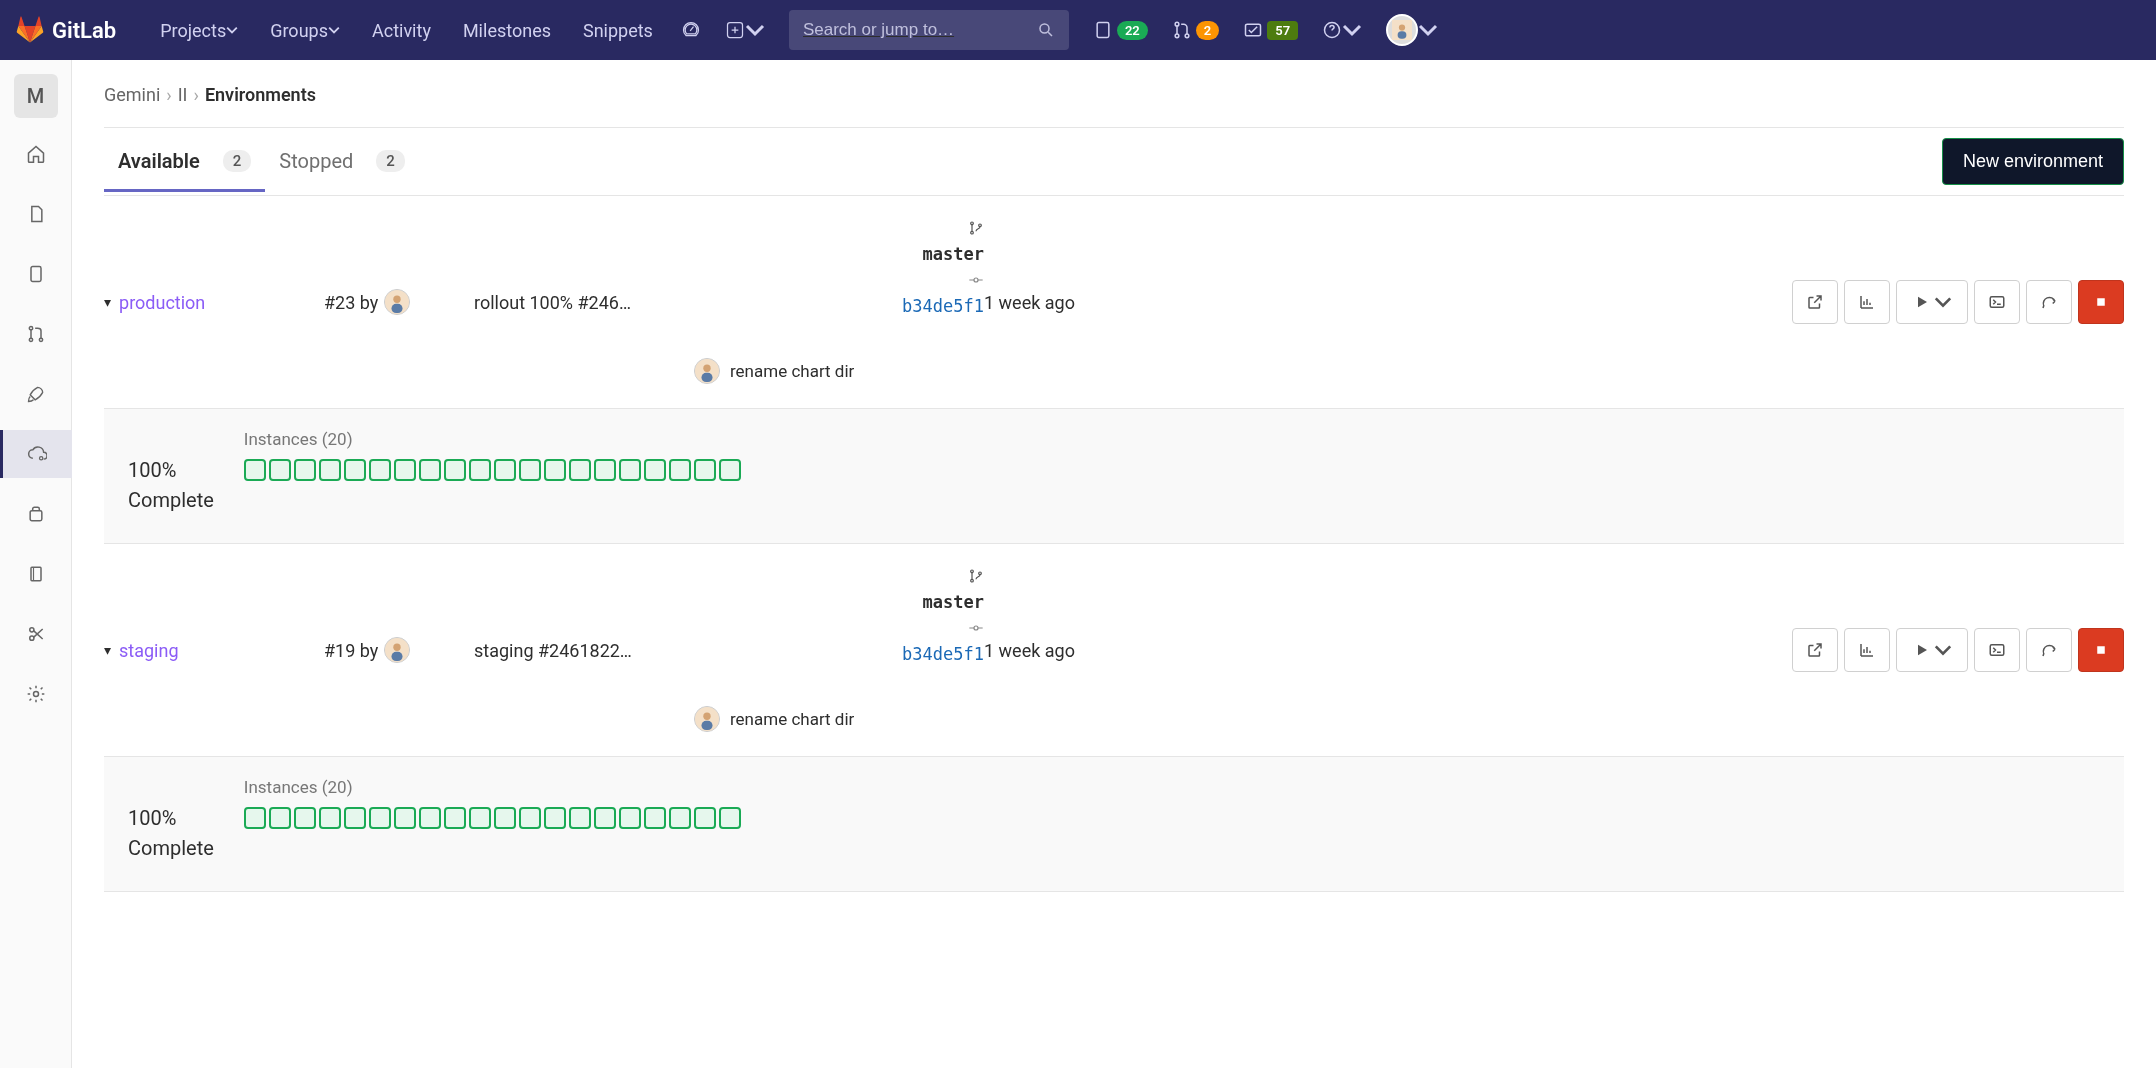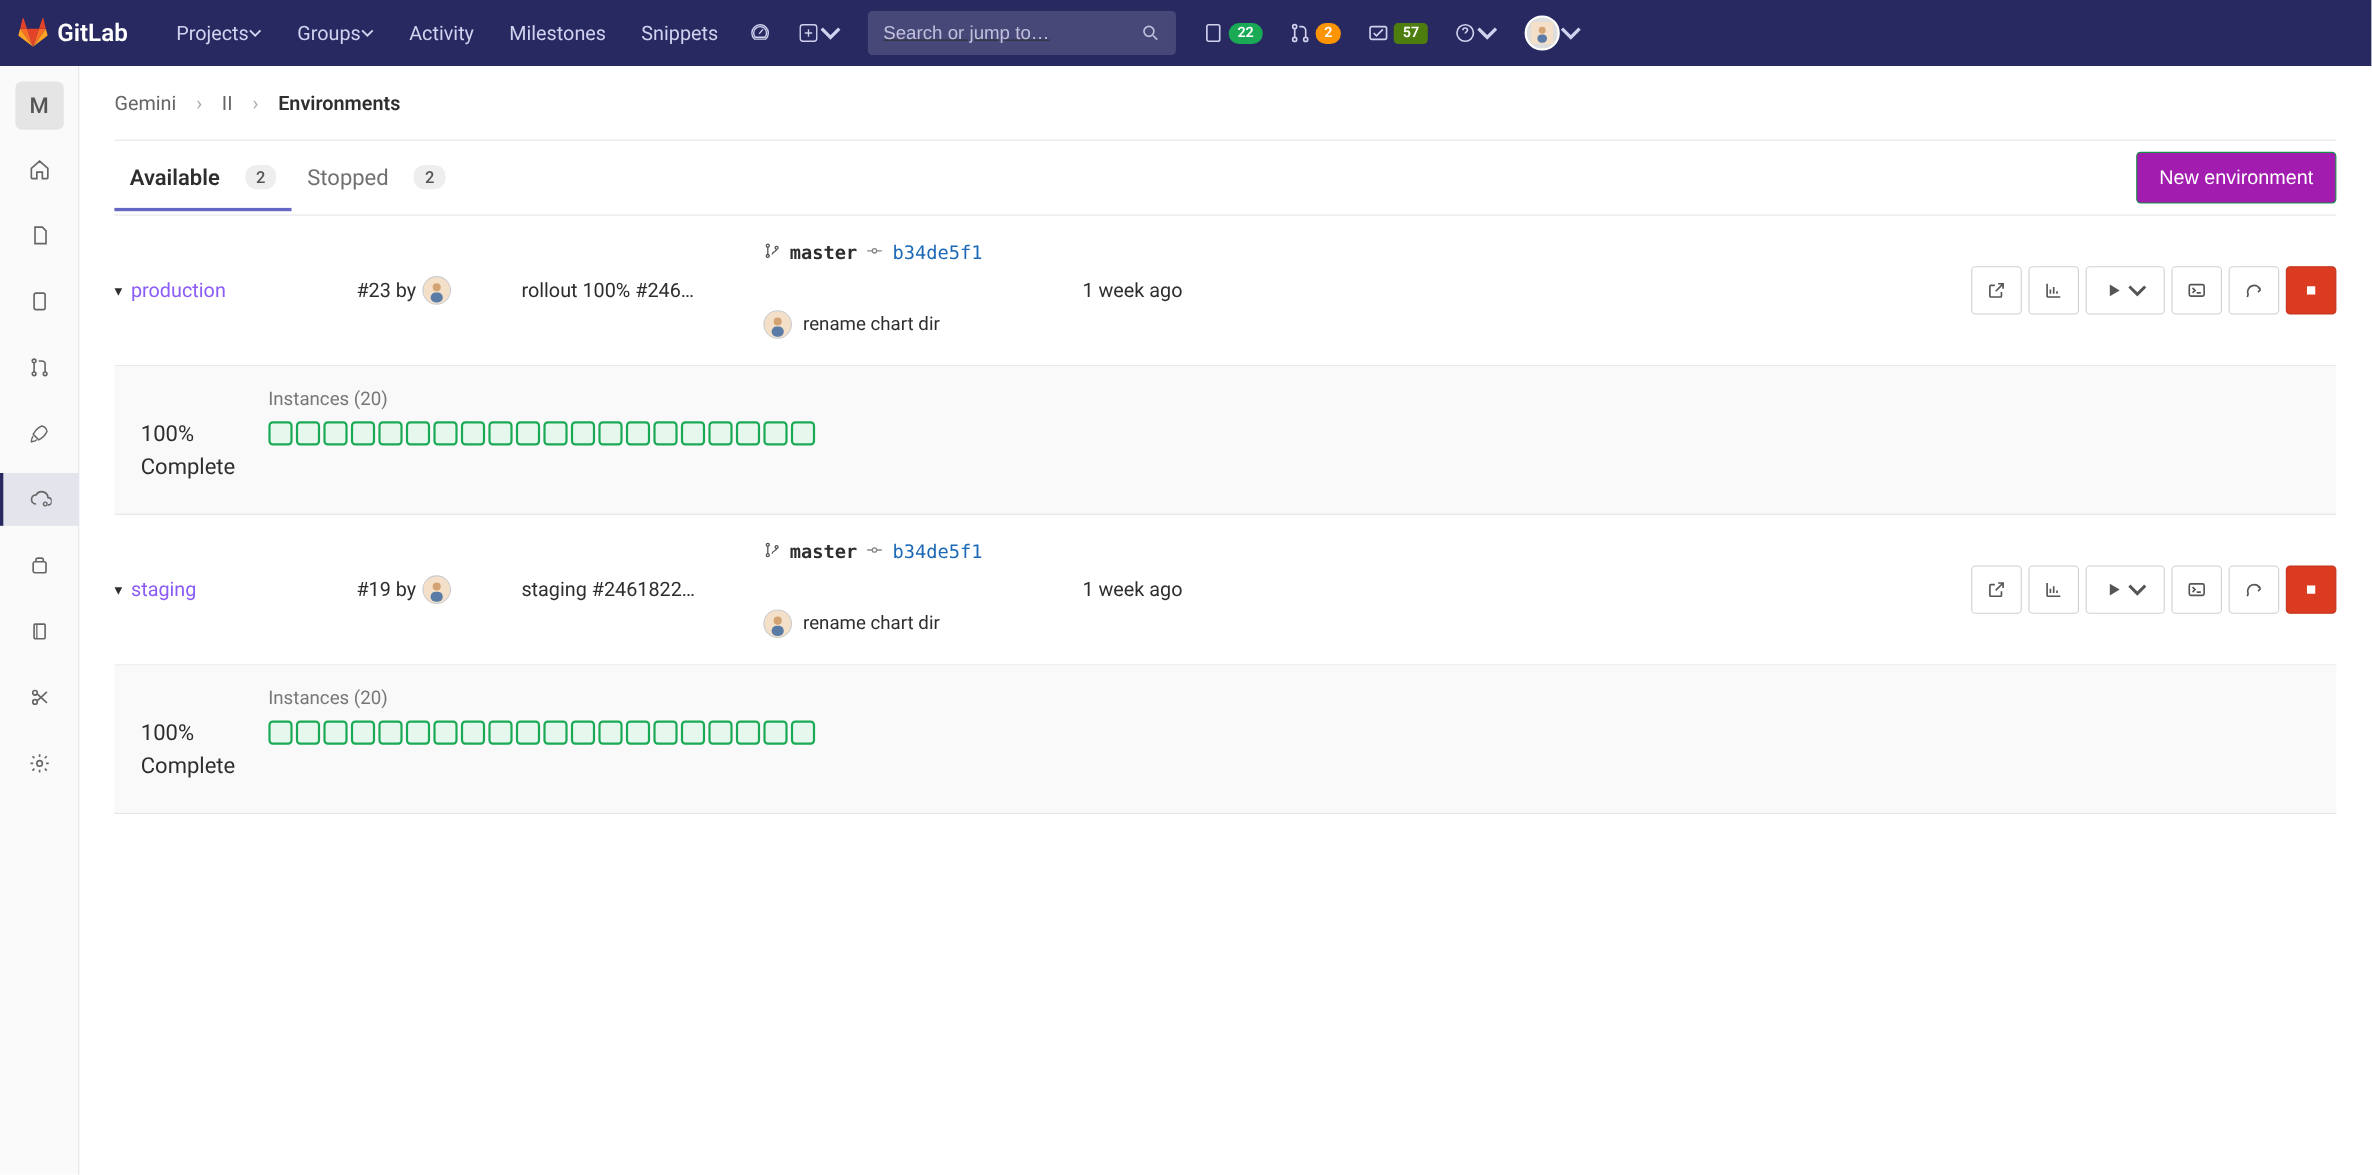--- a/index.html
+++ b/index.html
@@ -33,7 +33,7 @@
 .content { flex: 1; padding: 24px 32px; }
 
 
-.breadcrumb { display: flex; align-items: center; gap: 18px; font-size: 18px; color: #666; padding-bottom: 22px; border-bottom: 1px solid #e5e5e5; margin-bottom: 0; }
+.breadcrumb { display: flex; align-items: center; gap: 6px; font-size: 18px; color: #666; padding-bottom: 22px; border-bottom: 1px solid #e5e5e5; margin-bottom: 0; }
 .breadcrumb .sep { color: #aaa; }
 .breadcrumb .current { color: #2e2e2e; font-weight: 600; }
 

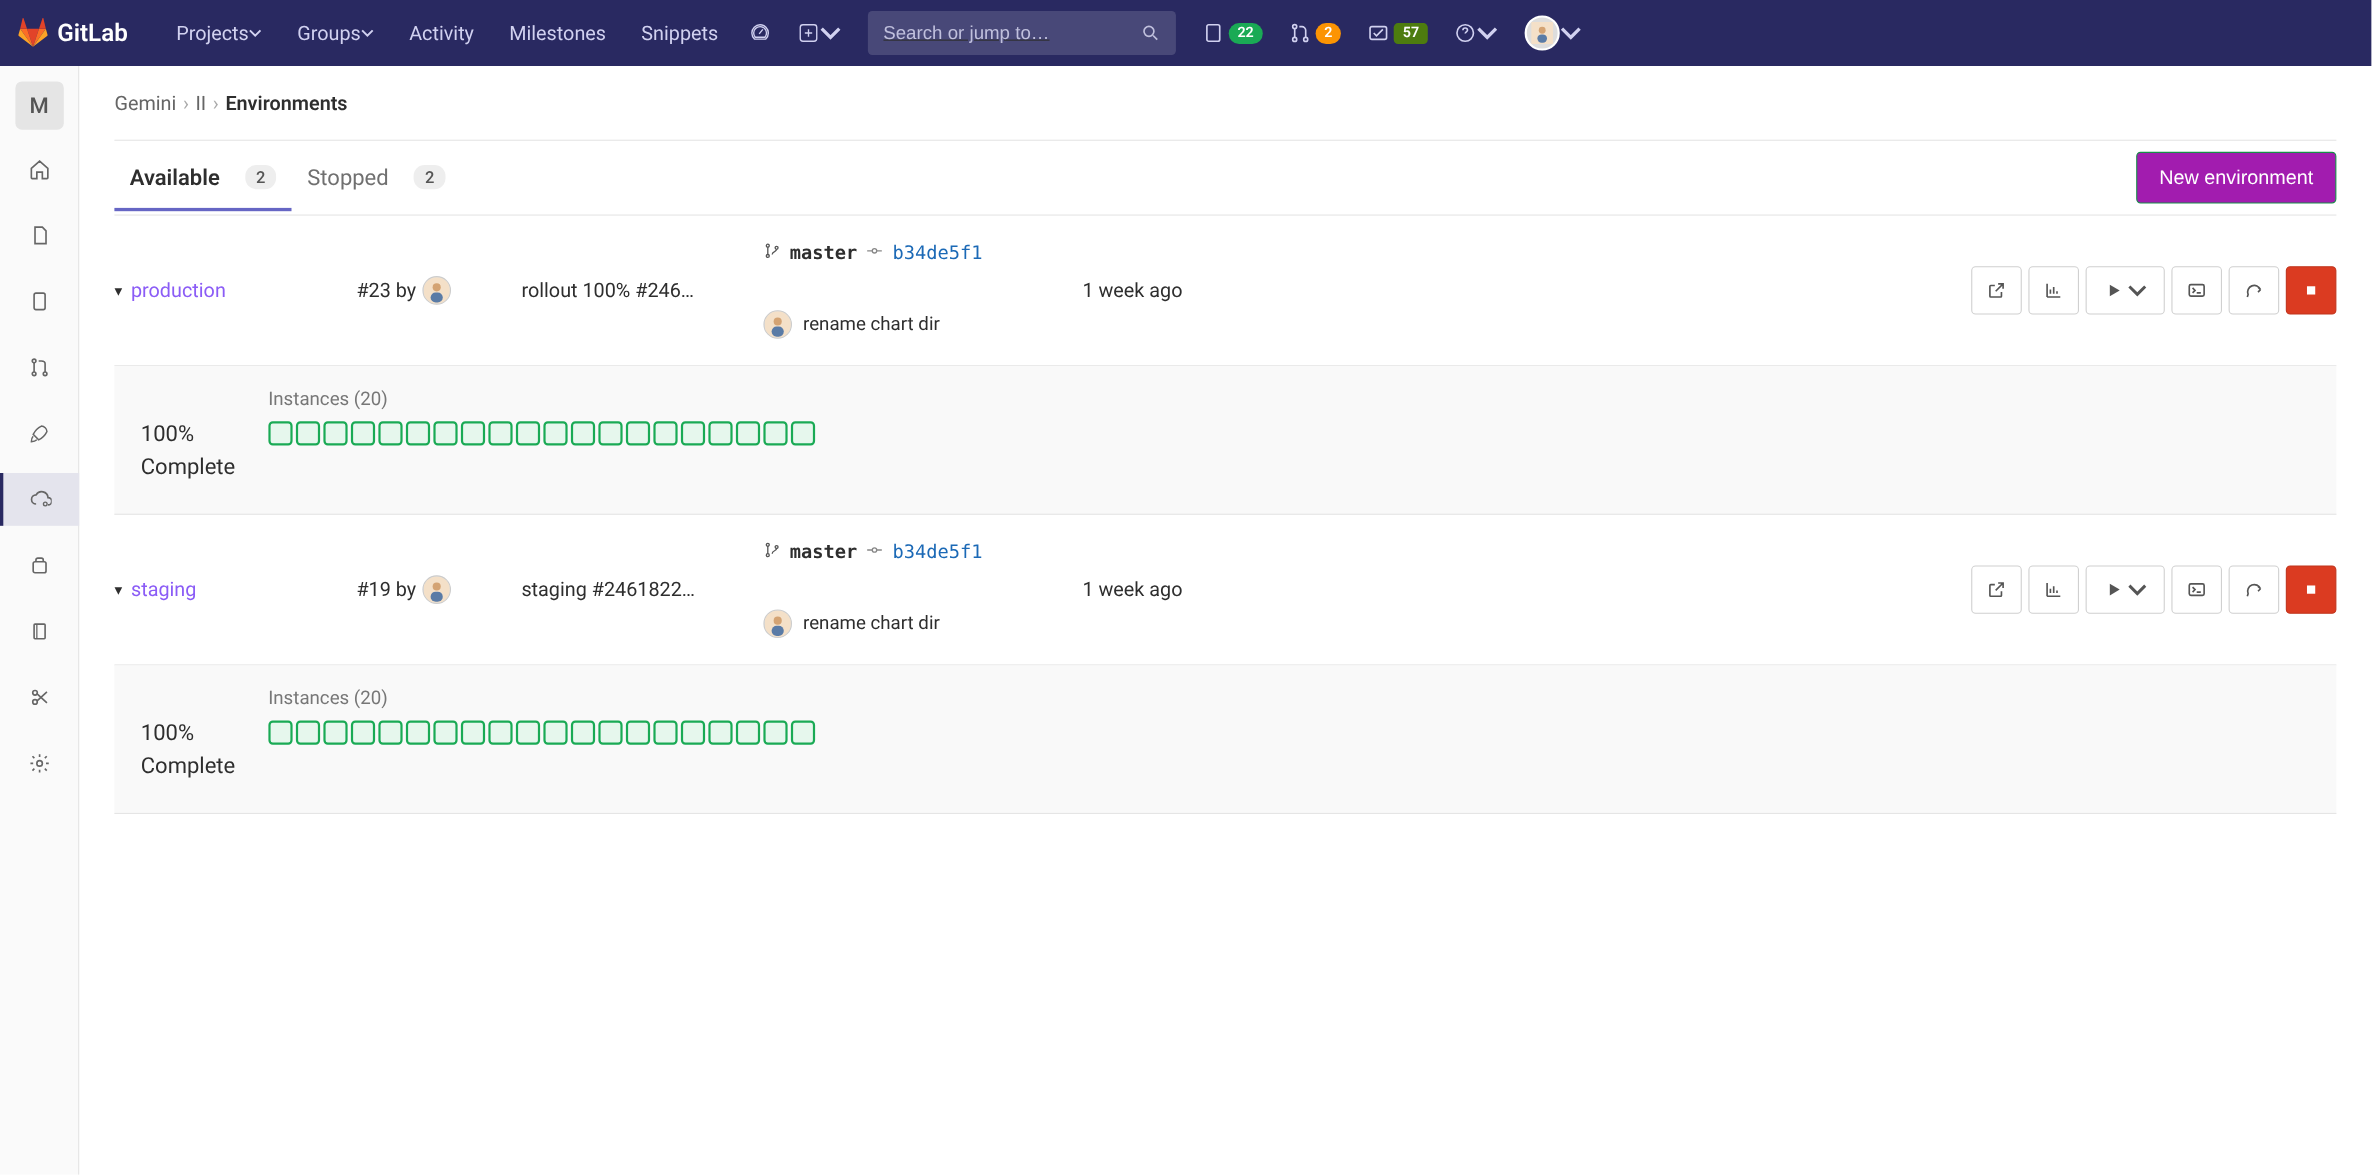--- a/index.html
+++ b/index.html
@@ -43,7 +43,7 @@
 .tab.active { color: #2e2e2e; font-weight: 600; border-bottom-color: #6666c4; }
 .tab .count { background: #eee; color: #555; border-radius: 10px; padding: 2px 10px; font-size: 15px; font-weight: 500; }
 .tabs-spacer { flex: 1; }
-.btn-primary { background: #a21caf; color: #fff; border: 1px solid #168f48; border-radius: 4px; padding: 12px 20px; font-size: 18px; cursor: pointer; margin: 10px 0; }
+.btn-primary { background: #0f172a; color: #fff; border: 1px solid #168f48; border-radius: 4px; padding: 12px 20px; font-size: 18px; cursor: pointer; margin: 10px 0; }
 
 
 .table-header { display: grid; grid-template-columns: 220px 150px 220px 290px 220px 1fr; padding: 20px 0; border-bottom: 1px solid #e5e5e5; font-size: 18px; color: #2e2e2e; }

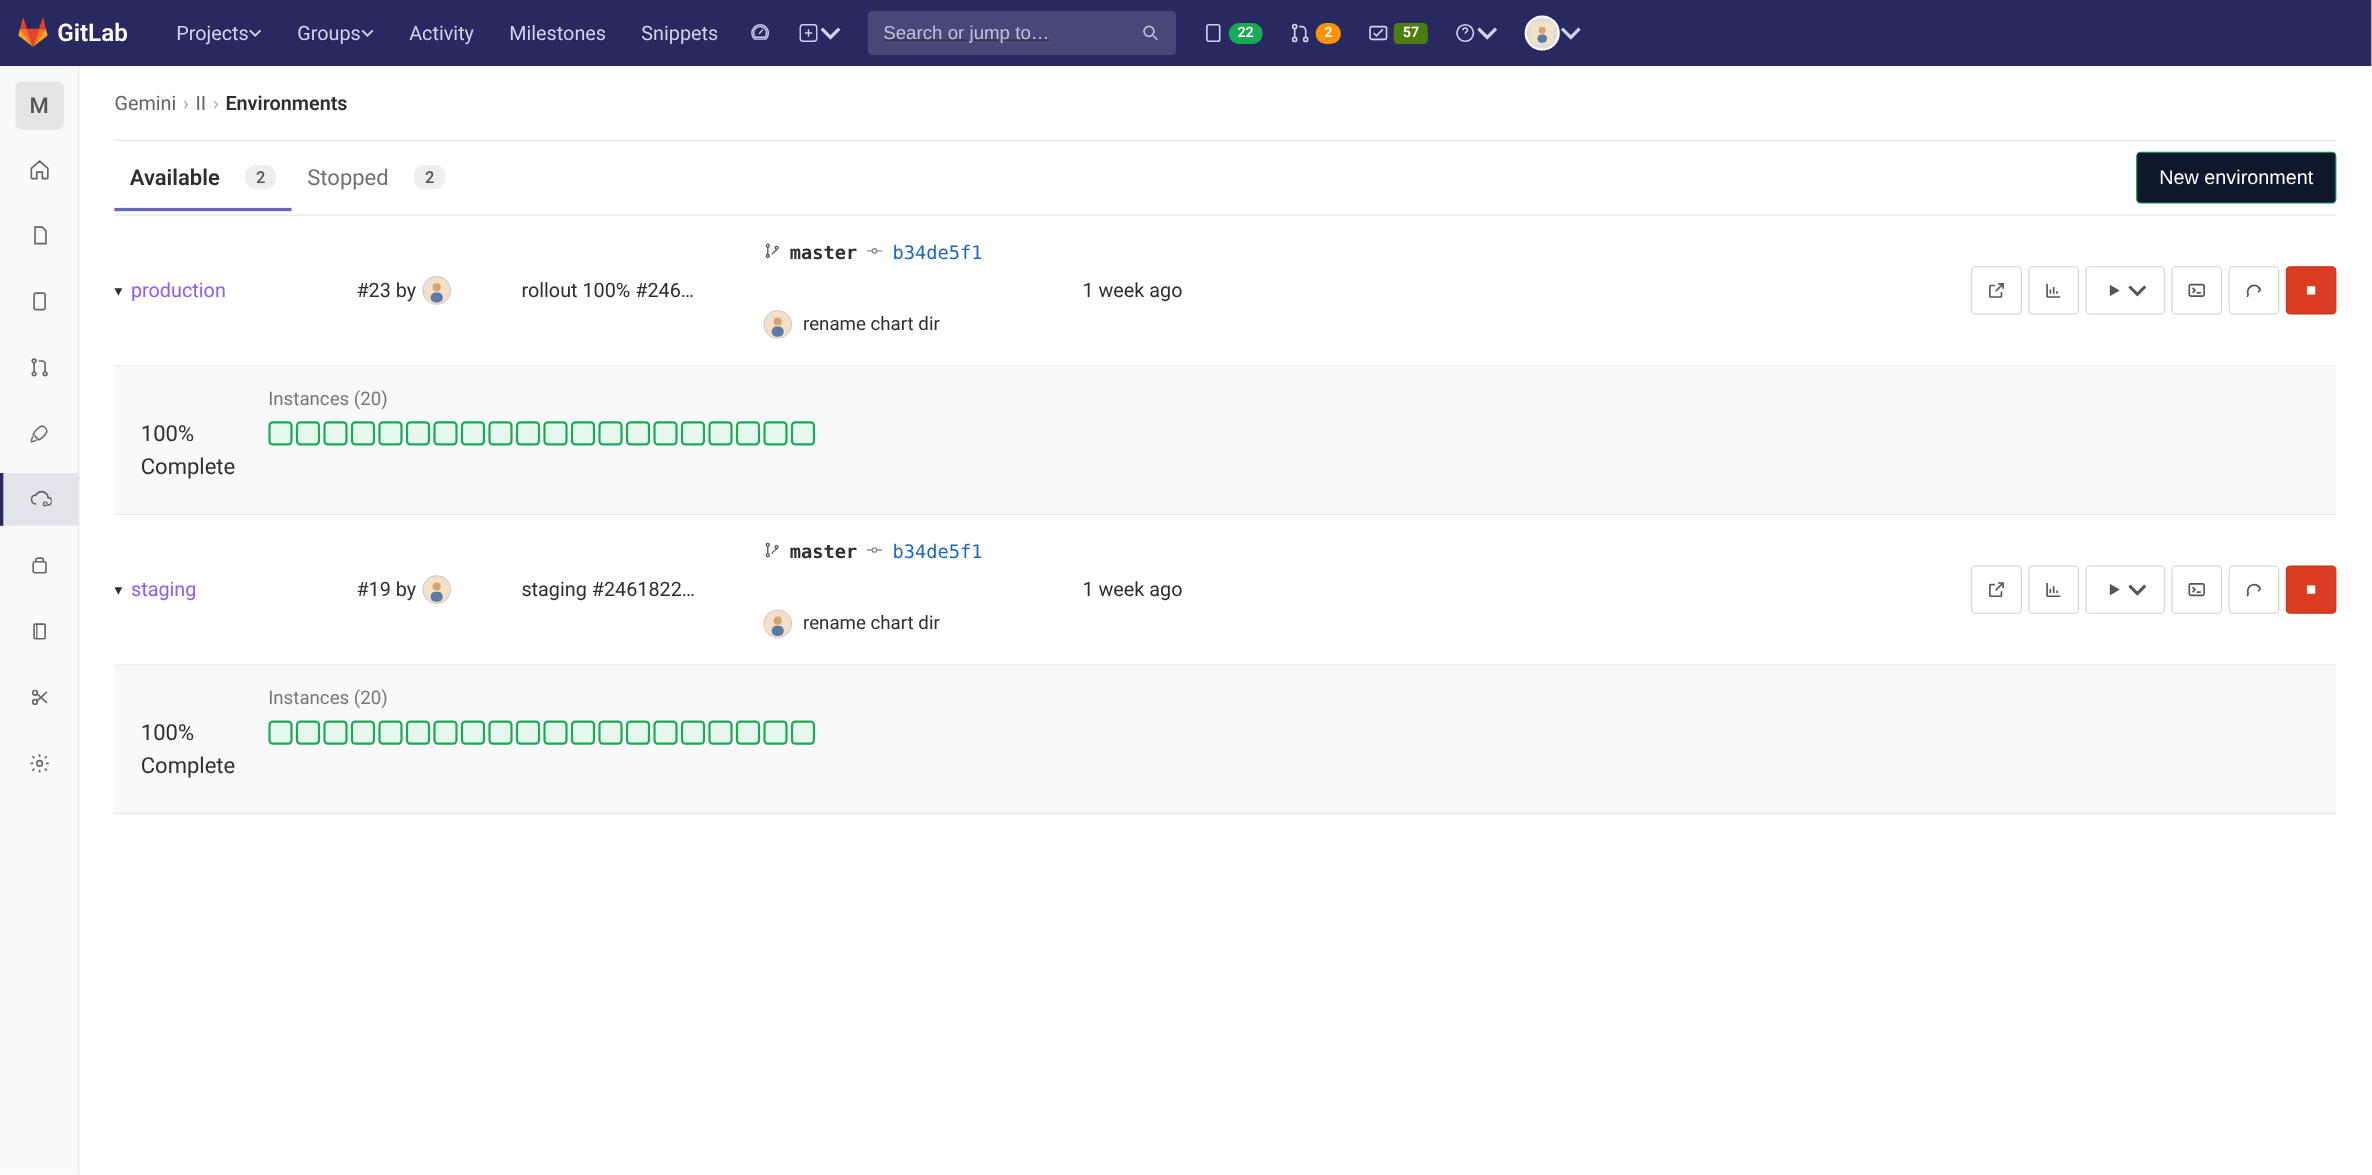--- a/index.html
+++ b/index.html
@@ -56,7 +56,7 @@
 .deploy-cell { display: flex; align-items: center; gap: 6px; }
 .job-cell { color: #2e2e2e; white-space: nowrap; overflow: hidden; text-overflow: ellipsis; }
 .commit-cell { display: flex; flex-direction: column; gap: 6px; font-size: 17px; }
-.commit-top { display: flex; align-items: flex-start; gap: 8px; }
+.commit-top { display: flex; align-items: flex-end; gap: 8px; flex-direction: column; }
 .commit-top .branch { font-family: Menlo, monospace; font-weight: 700; }
 .commit-top .sha { color: #1b69b6; font-family: Menlo, monospace; }
 .commit-bottom { display: flex; align-items: center; gap: 10px; margin-top: 36px; }

